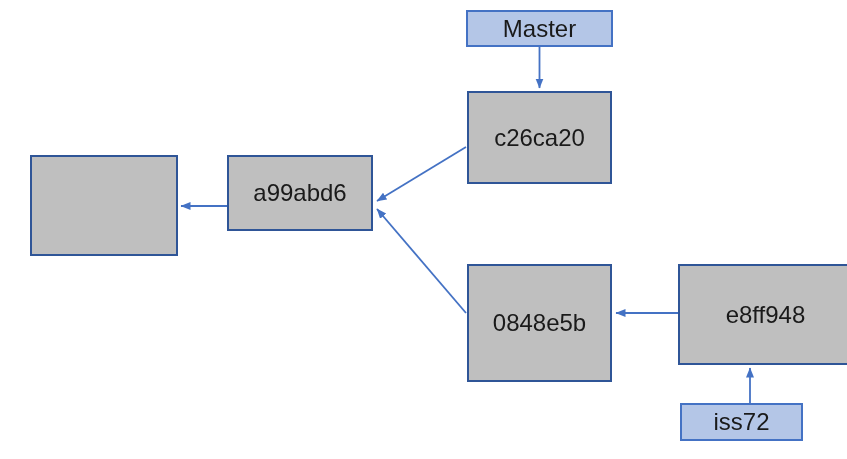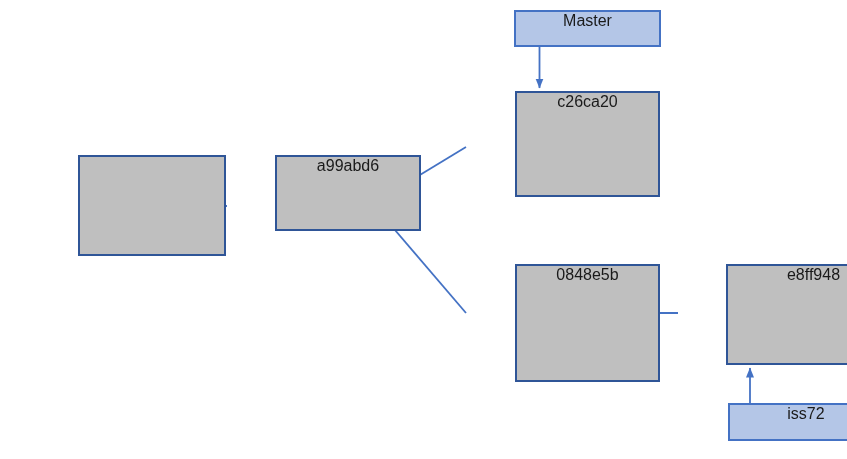--- a/index.html
+++ b/index.html
@@ -35,11 +35,10 @@
   .node {
     position: absolute;
     display: flex;
-    align-items: flex-start;
+    align-items: center;
     justify-content: center;
-    font-size: 16px;
+    font-size: 24px;
     color: var(--text);
-    margin-left: 48px;
   }
   .node.commit {
     background: var(--commit-fill);

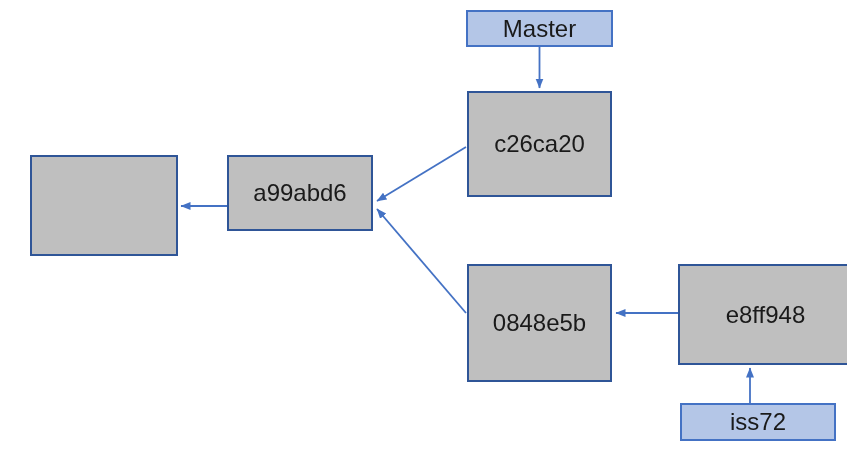--- a/index.html
+++ b/index.html
@@ -72,7 +72,7 @@
     <span>Master</span>
   </div>
 
-  <div class="node commit" style="left:467px; top:91px; width:145px; height:106px;">
+  <div class="node commit" style="left:467px; top:91px; width:145px; height:93px;">
     <span>c26ca20</span>
   </div>
 

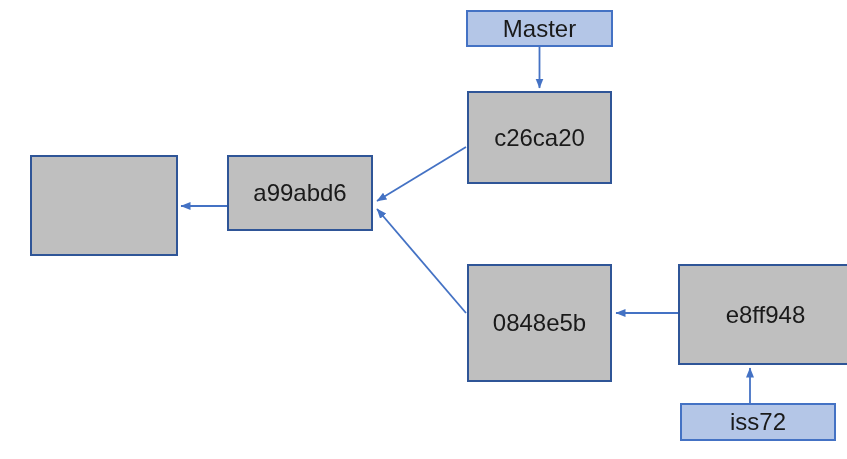--- a/index.html
+++ b/index.html
@@ -92,7 +92,7 @@
     <span>e8ff948</span>
   </div>
 
-  <div class="node tag" style="left:680px; top:403px; width:156px; height:38px;">
+  <div class="node tag" style="left:680px; top:403px; width:123px; height:38px;">
     <span>iss72</span>
   </div>
 

